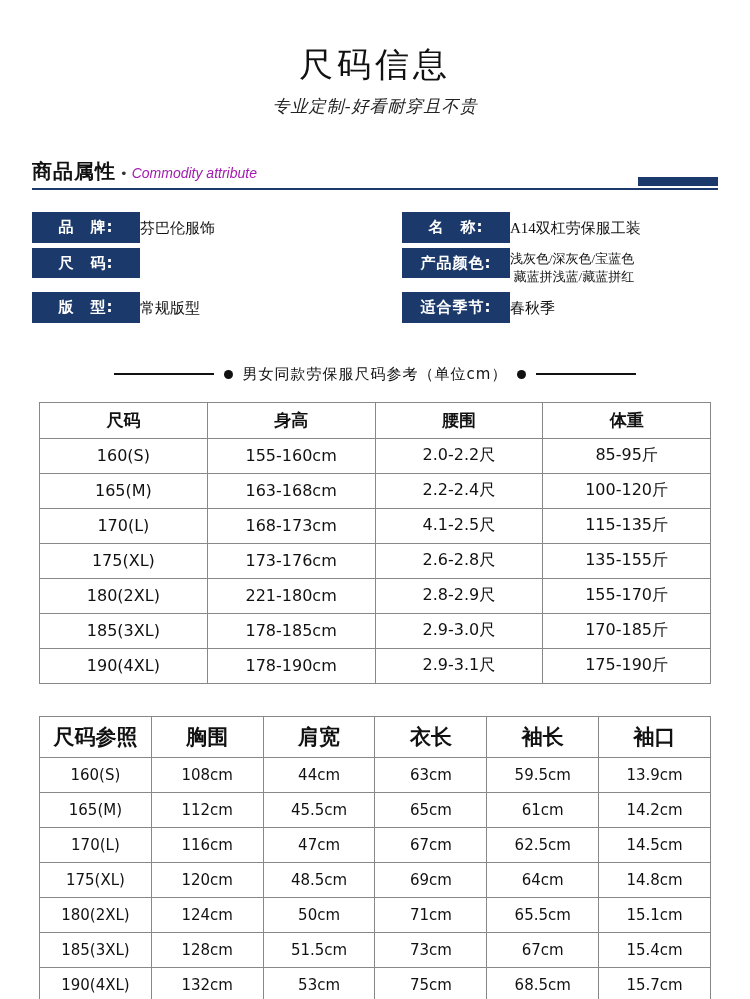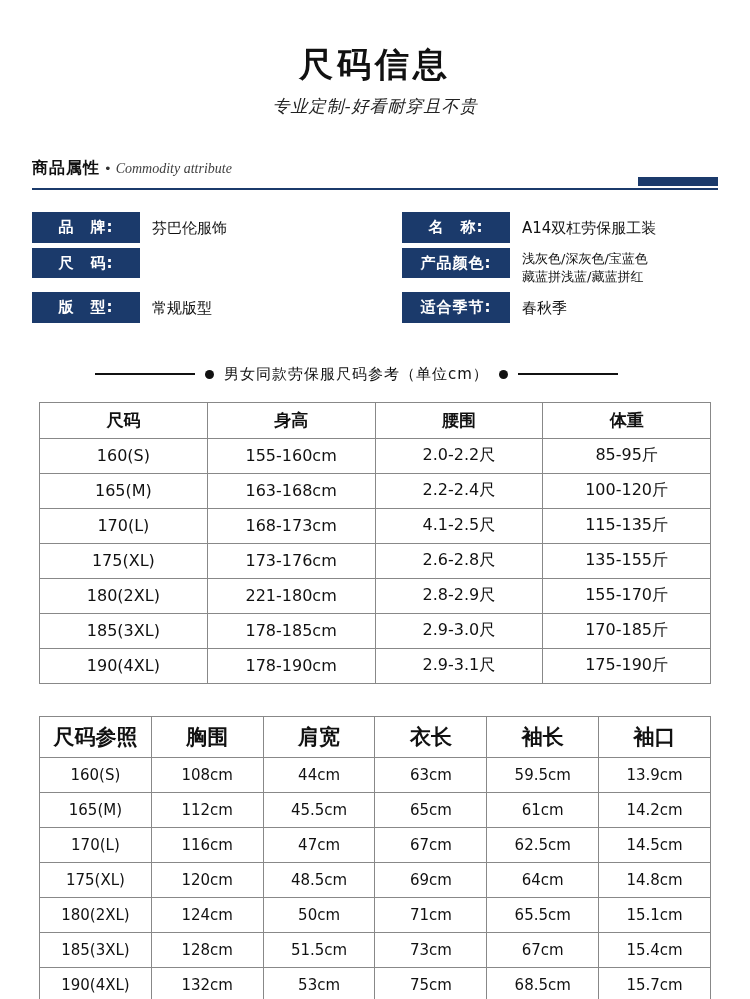--- a/index.html
+++ b/index.html
@@ -27,7 +27,7 @@
   }
   .title {
     font-size: 34px;
-    font-weight: bold;
+    font-weight: normal;
     letter-spacing: 4px;
     color: #111111;
     line-height: 1.2;

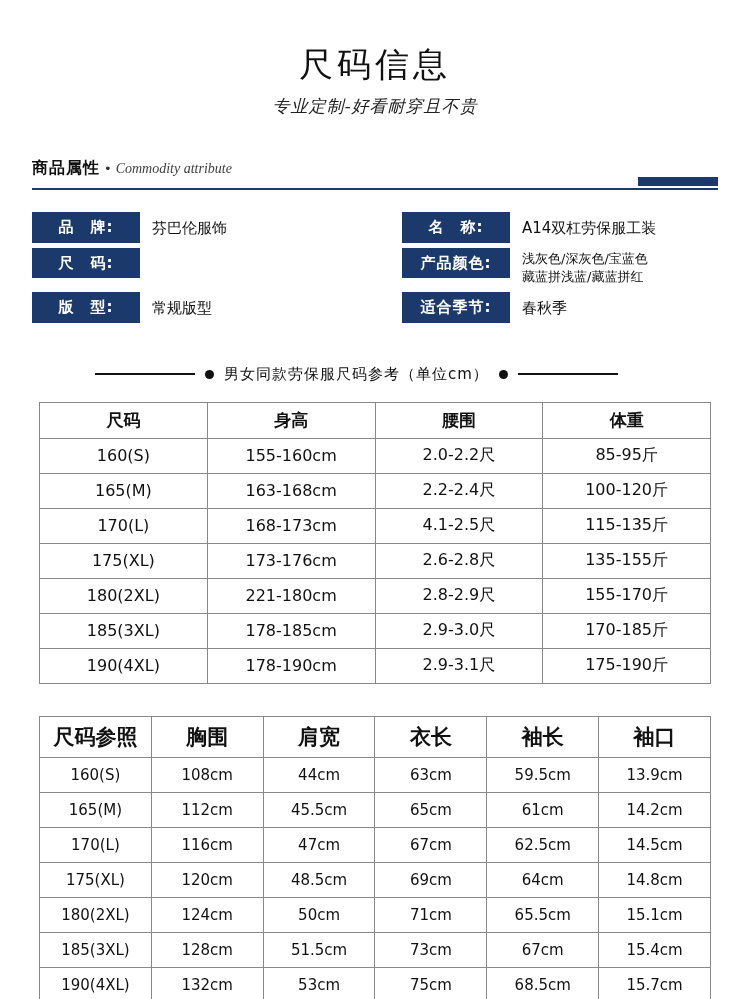--- a/index.html
+++ b/index.html
@@ -48,7 +48,7 @@
     border-bottom: 2px solid #1b3a6b;
   }
   .attr-head .cn {
-    font-size: 16px;
+    font-size: 20px;
     font-weight: bold;
     color: #111;
     letter-spacing: 1px;

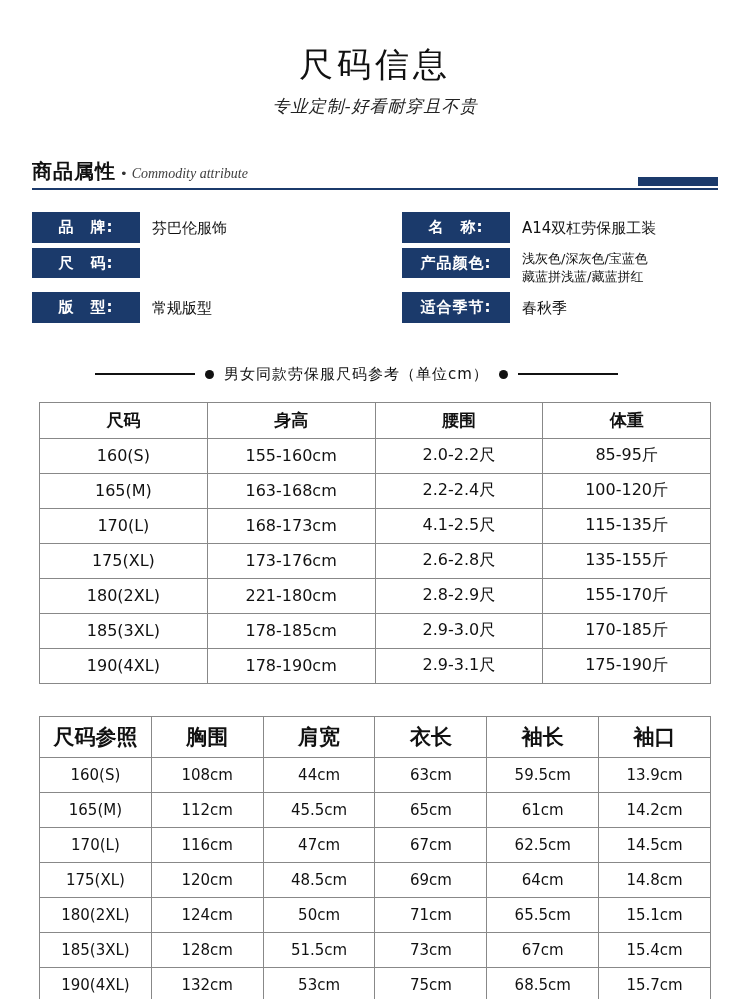--- a/index.html
+++ b/index.html
@@ -60,9 +60,9 @@
   }
   .attr-head .en {
     font-size: 14px;
-    color: #404040;
+    color: #a21caf;
     font-style: italic;
-    font-family: Liberation Serif, serif;
+    font-family: Liberation Sans, sans-serif;
   }
   .attr-head .bar {
     position: absolute;

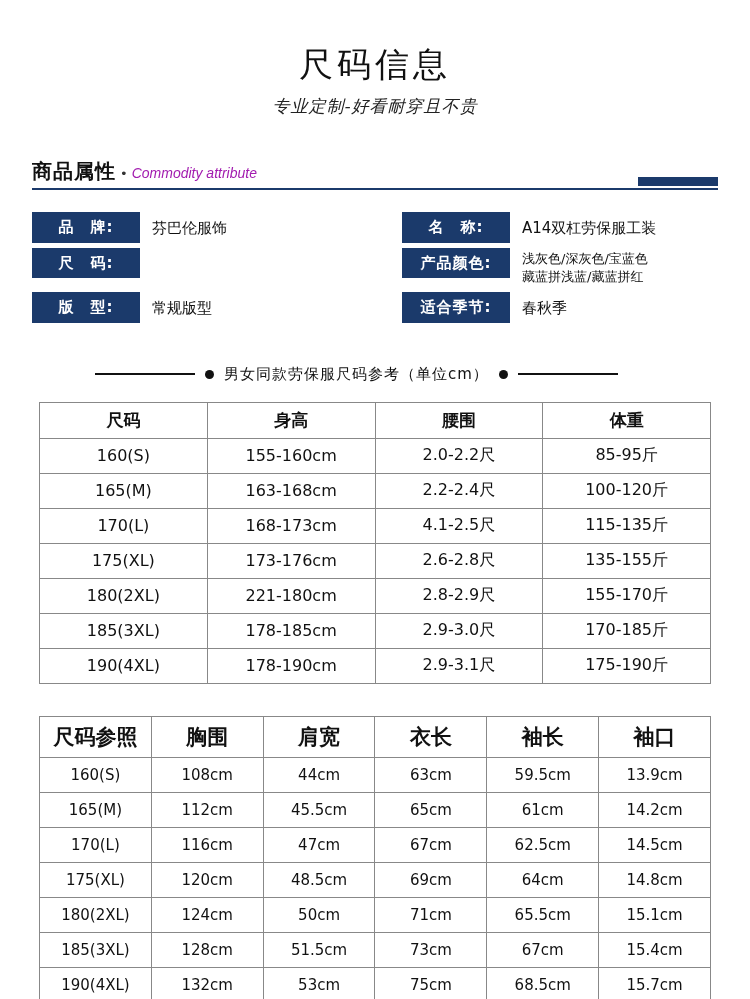--- a/index.html
+++ b/index.html
@@ -99,9 +99,9 @@
   .attr-val {
     font-size: 15px;
     color: #111;
-    padding-left: 12px;
     padding-top: 6px;
     line-height: 1.35;
+    font-family: Liberation Serif, serif;
   }
   .attr-val.small {
     font-size: 13px;

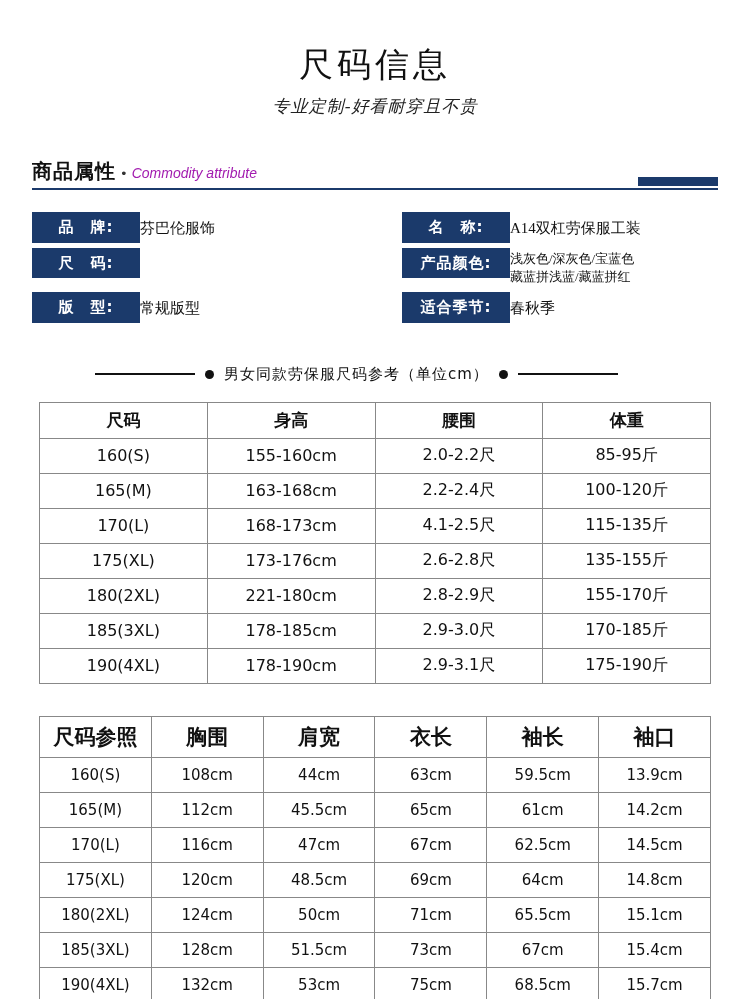--- a/index.html
+++ b/index.html
@@ -192,7 +192,7 @@
     </div>
     <div class="attr-row">
       <div class="attr-key">产品颜色:</div>
-      <div class="attr-val small" style="white-space:pre-line;">浅灰色/深灰色/宝蓝色
+      <div class="attr-val small" style="white-space:pre-line;text-align:right;">浅灰色/深灰色/宝蓝色
 藏蓝拼浅蓝/藏蓝拼红</div>
     </div>
 

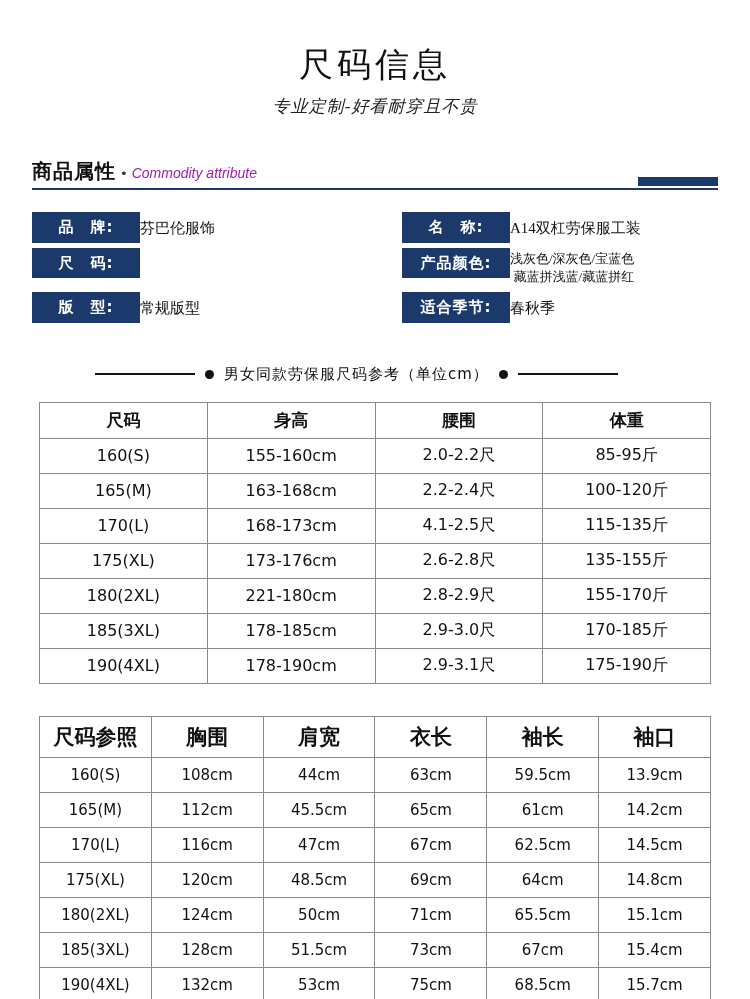--- a/index.html
+++ b/index.html
@@ -115,7 +115,7 @@
     width: 560px;
     display: flex;
     align-items: center;
-    justify-content: flex-start;
+    justify-content: center;
   }
   .divider .line {
     height: 2px;

